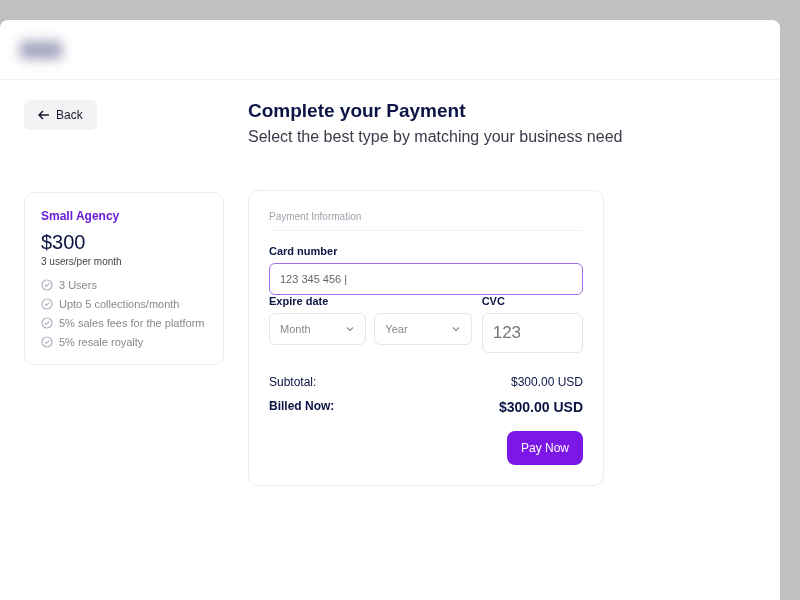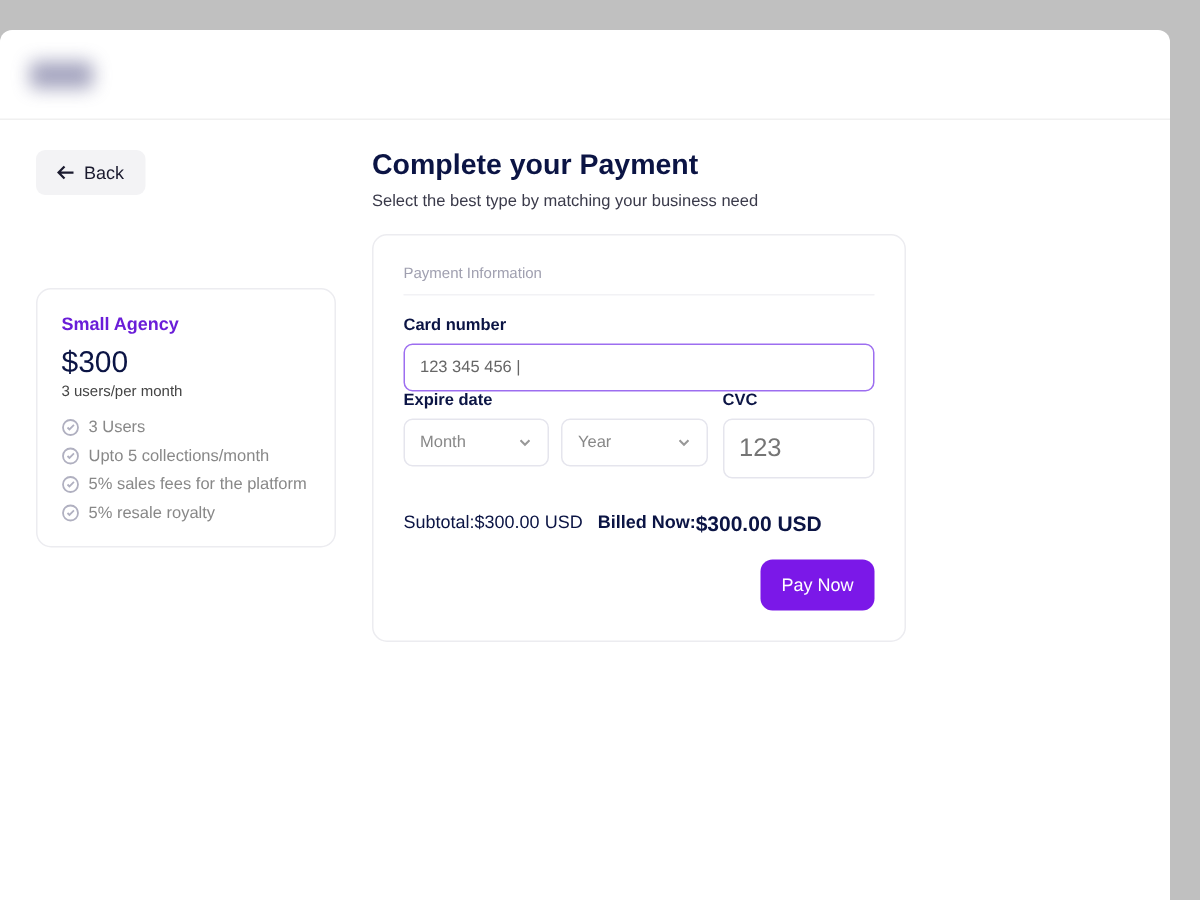--- a/index.html
+++ b/index.html
@@ -11,7 +11,7 @@
 .left-col { display: flex; flex-direction: column; gap: 18px; width: 200px; flex-shrink: 0; }
 .back-btn { background: #f3f3f5; border: none; border-radius: 6px; padding: 8px 14px; display: inline-flex; align-items: center; gap: 6px; font-size: 12px; color: #1a1a2e; cursor: pointer; width: fit-content; }
 .back-btn svg { width: 12px; height: 10px; }
-.main-wrap { display: flex; flex-direction: column; }
+.main-wrap { display: flex; flex-direction: column; gap: 28px; }
 .page-title { font-size: 19px; font-weight: 700; color: #0b1444; margin-bottom: 6px; }
 .page-sub { font-size: 11px; color: #3a3a4a; }
 

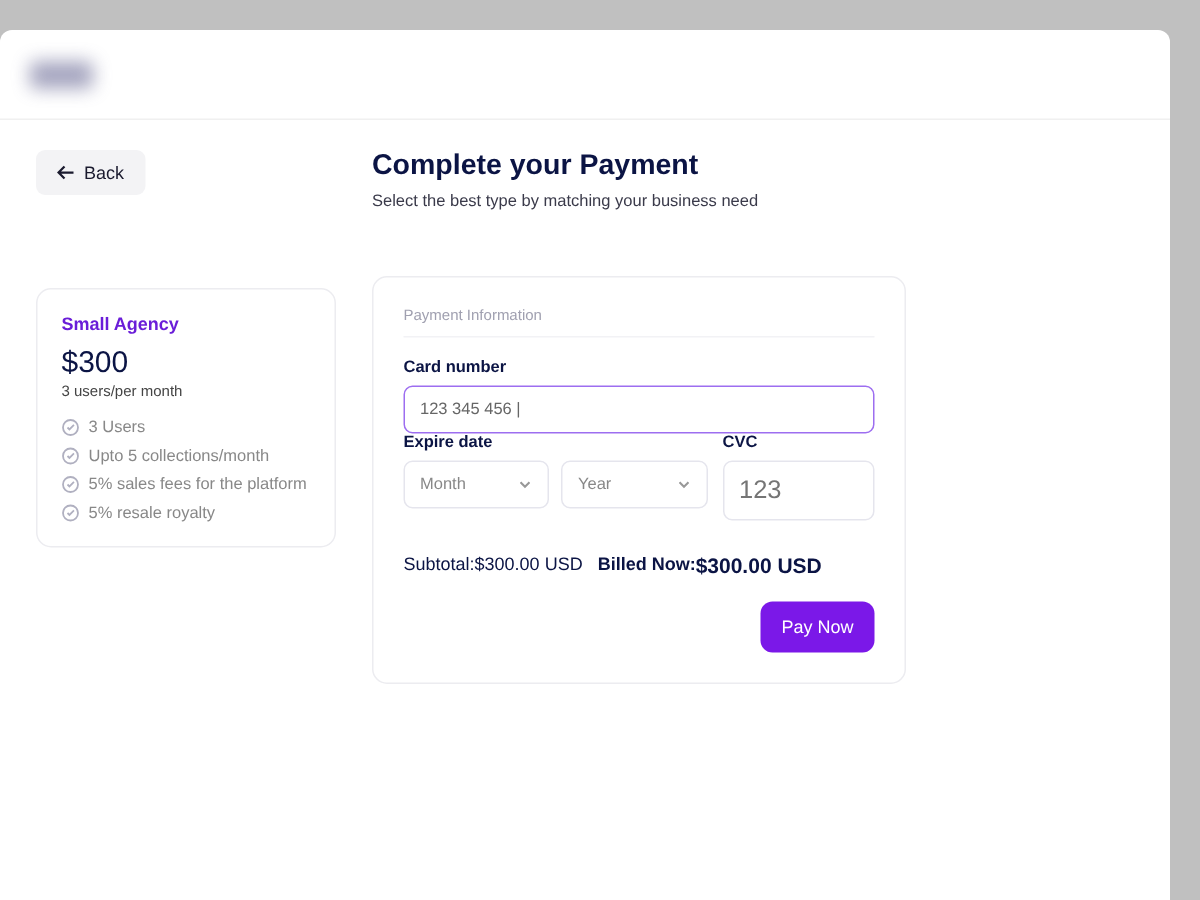--- a/index.html
+++ b/index.html
@@ -13,7 +13,7 @@
 .back-btn svg { width: 12px; height: 10px; }
 .main-wrap { display: flex; flex-direction: column; gap: 28px; }
 .page-title { font-size: 19px; font-weight: 700; color: #0b1444; margin-bottom: 6px; }
-.page-sub { font-size: 11px; color: #3a3a4a; }
+.page-sub { font-size: 16px; color: #3a3a4a; }
 
 .plan-card { border: 1px solid #ececf0; border-radius: 10px; padding: 16px; margin-top: 44px; }
 .plan-name { font-size: 12px; font-weight: 700; color: #6a1dd8; margin-bottom: 8px; }

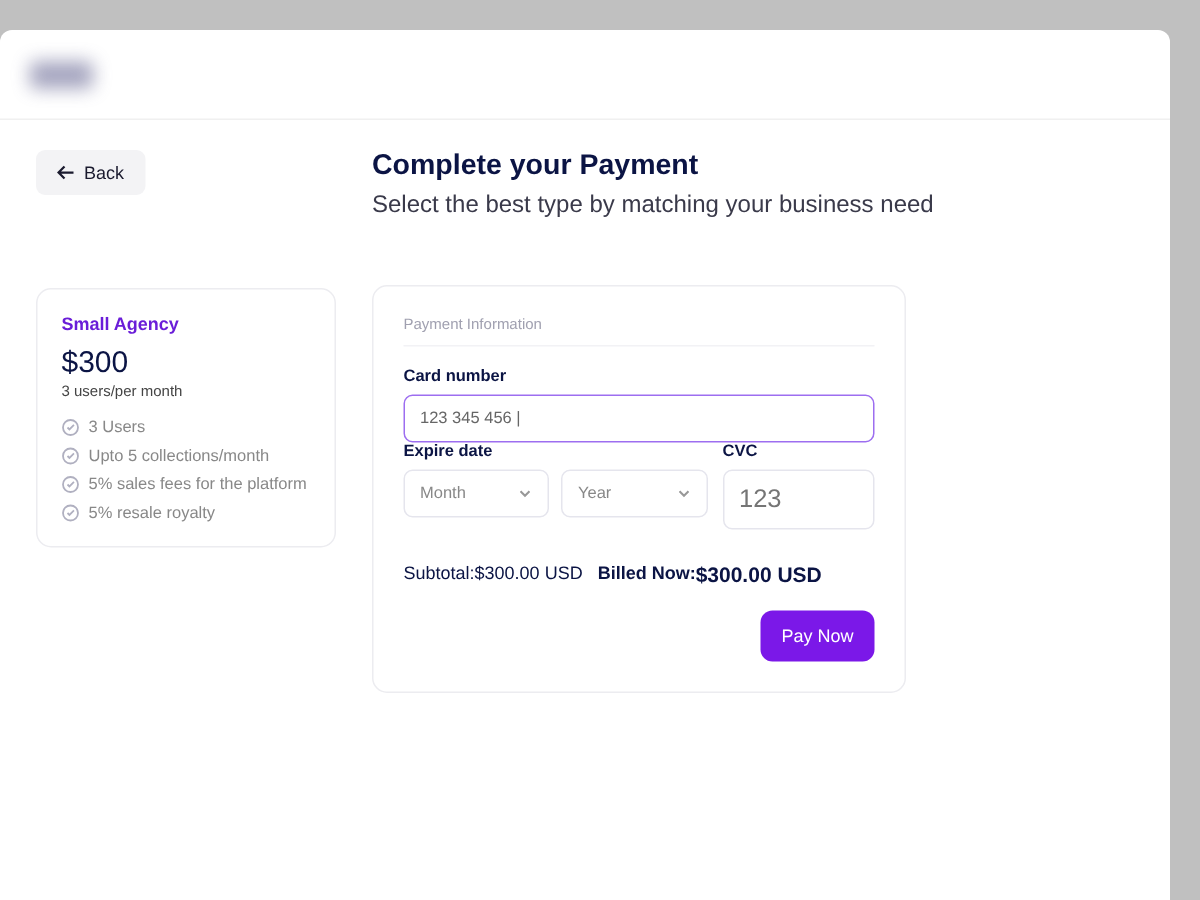--- a/index.html
+++ b/index.html
@@ -44,7 +44,7 @@
 .select-box svg { width: 10px; height: 10px; }
 .cvc-input { width: 100%; border: 1px solid #e5e5ed; border-radius: 6px; padding: 9px 10px; font-size: 17px; color: #888; outline: none; }
 
-.totals { margin-top: 22px; display: flex; gap: 10px; }
+.totals { margin-top: 22px; display: flex; flex-direction: column; gap: 10px; }
 .total-row { display: flex; justify-content: space-between; font-size: 12px; color: #0b1444; }
 .total-row.emph .lab { font-weight: 700; }
 .total-row.emph .val { font-weight: 800; font-size: 14px; }

